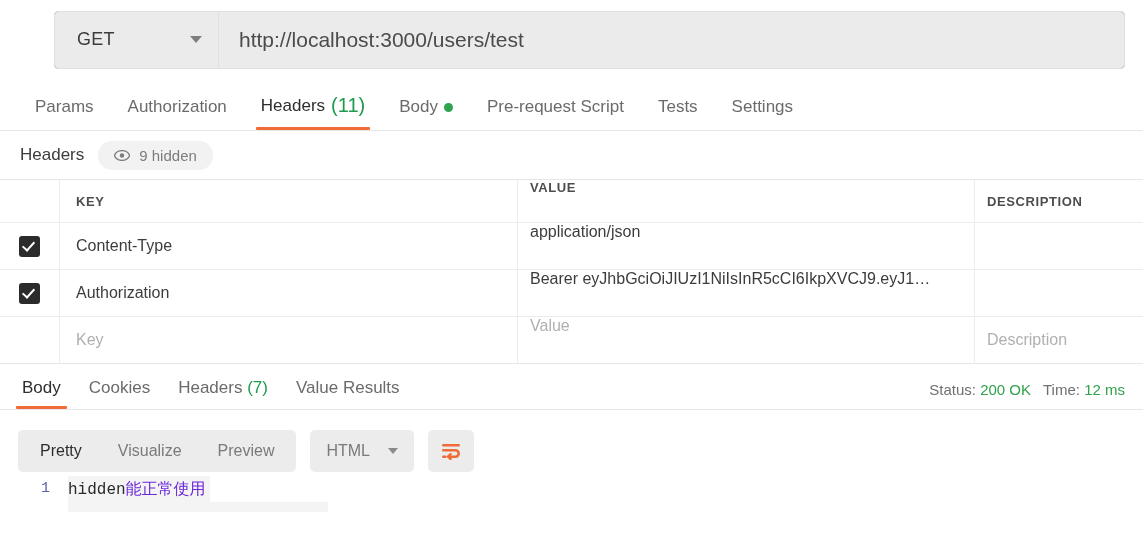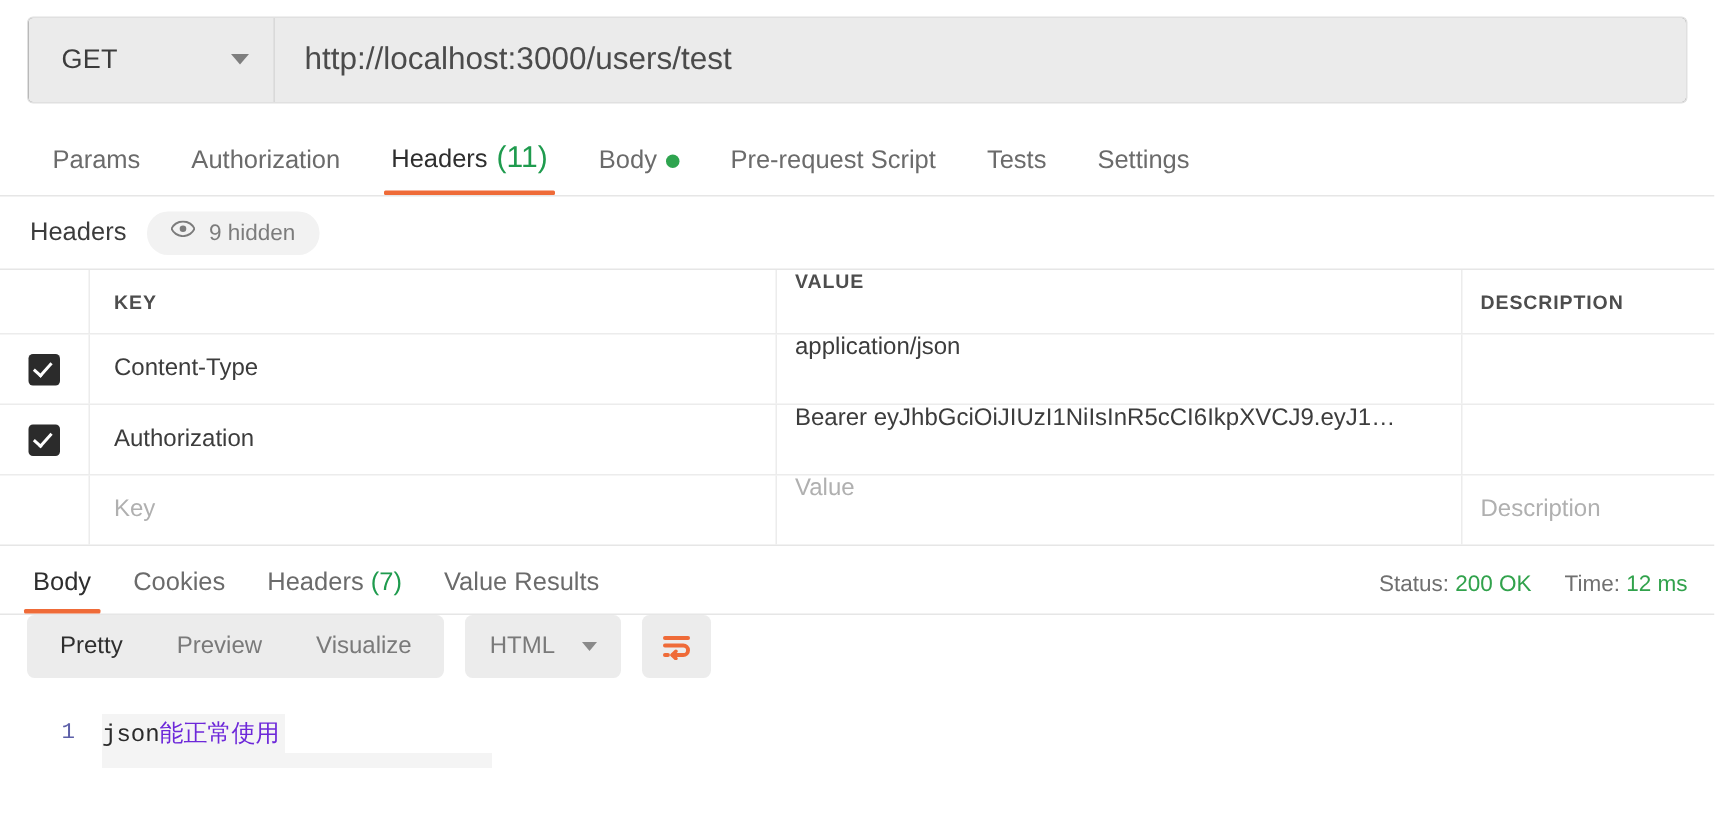--- a/index.html
+++ b/index.html
@@ -34,6 +34,7 @@
     border-radius: 4px;
     overflow: hidden;
     background: #737373;
+    margin-left: 36px;
   }
   .method-select {
     width: 164px;

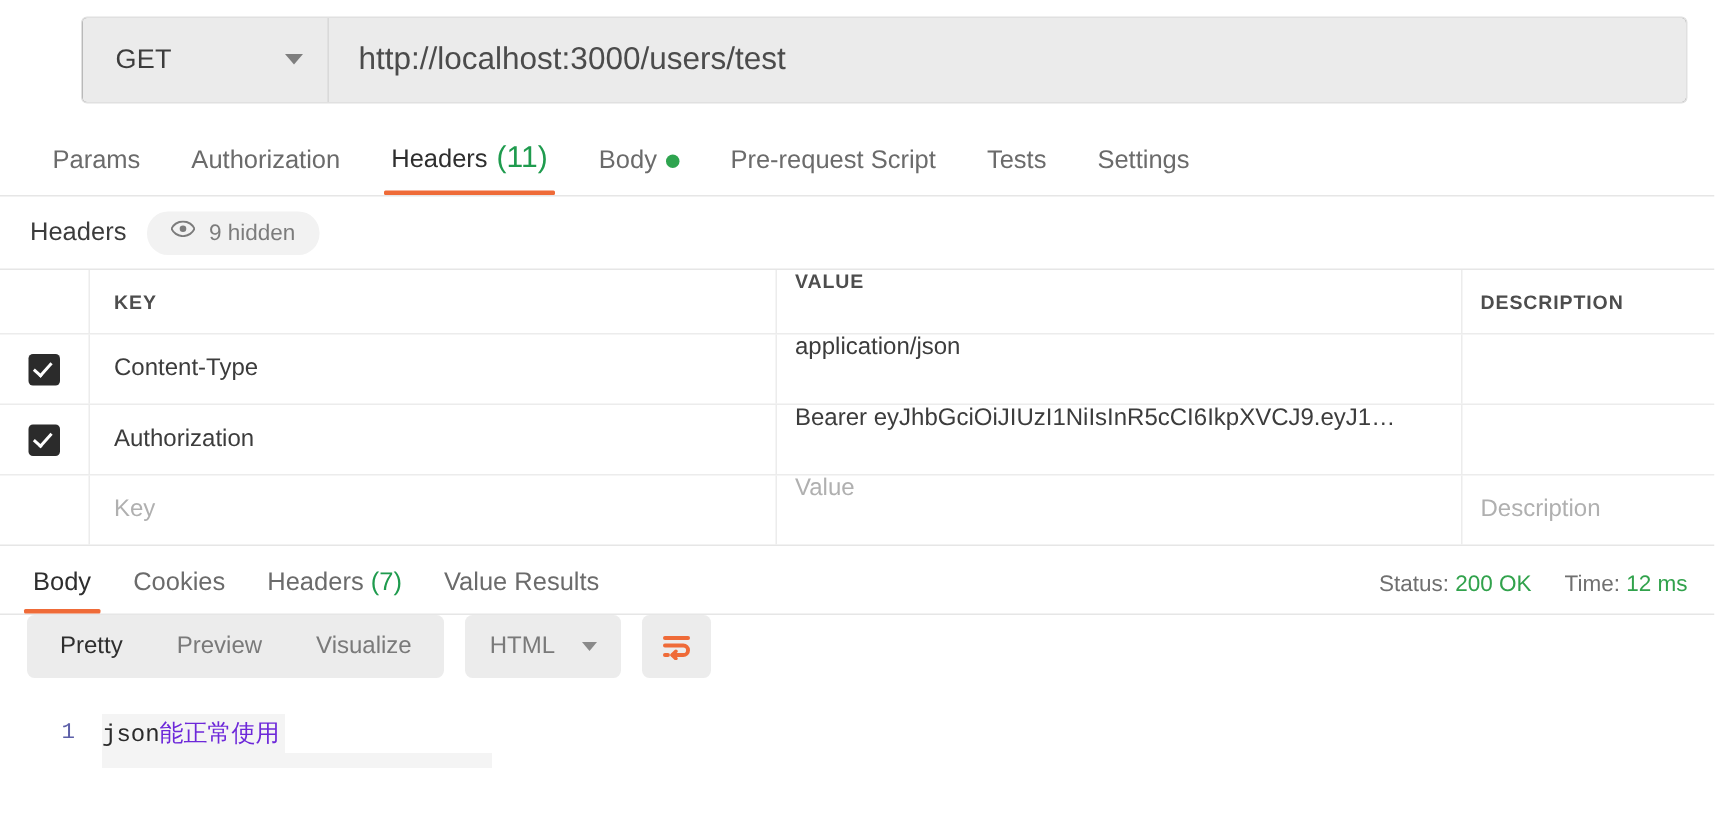--- a/index.html
+++ b/index.html
@@ -122,7 +122,7 @@
   }
   .hidden-pill {
     display: inline-flex;
-    align-items: flex-start;
+    align-items: center;
     gap: 9px;
     background: #f2f2f2;
     border-radius: 14px;

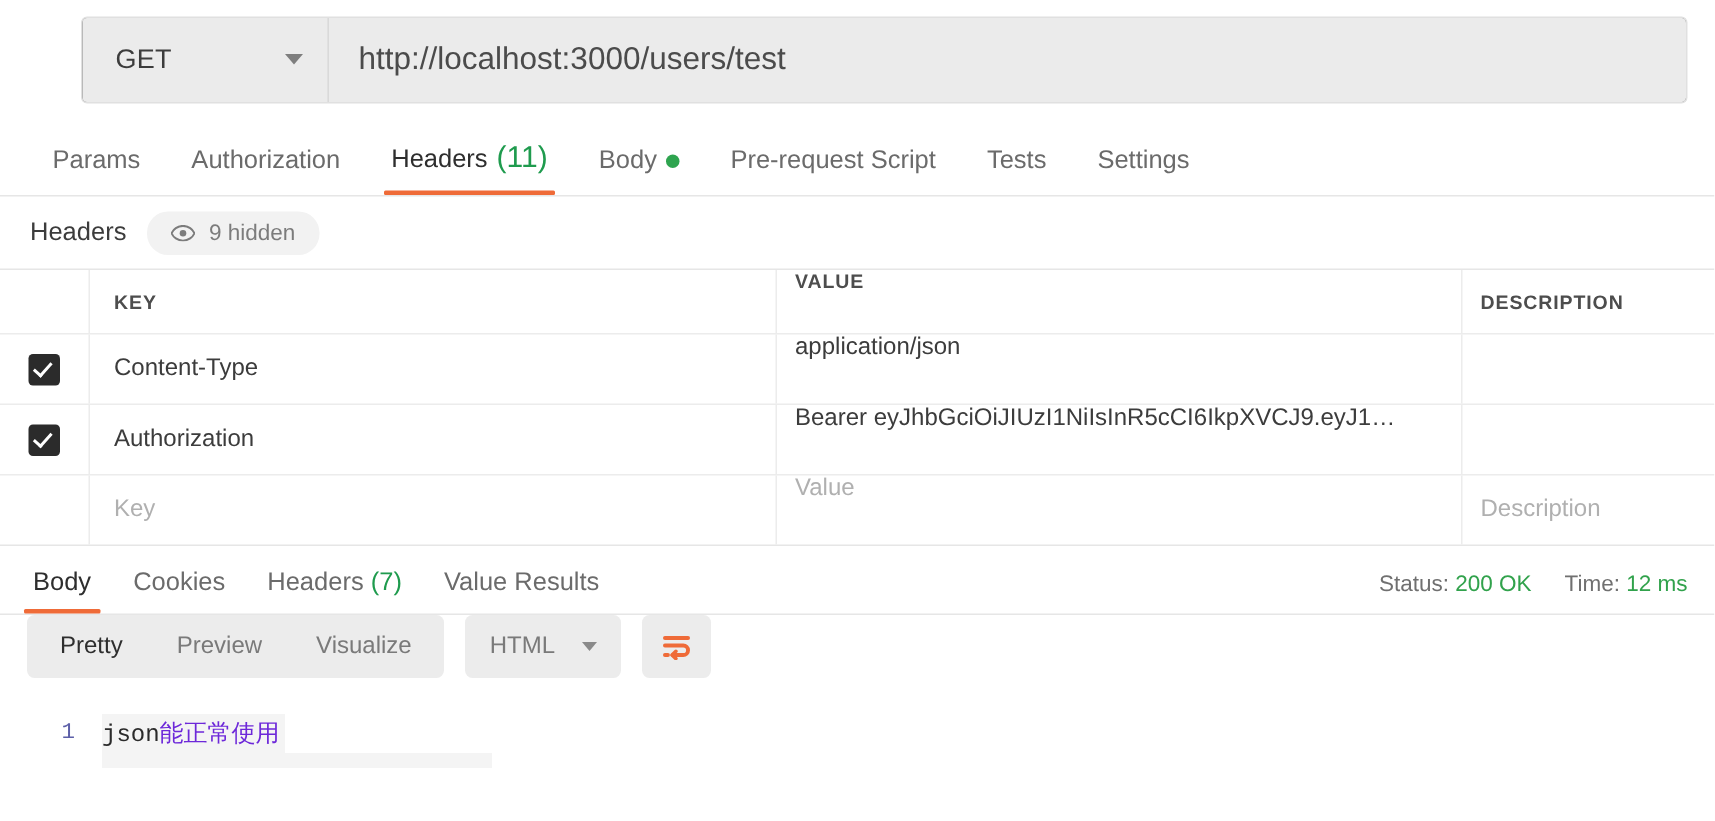--- a/index.html
+++ b/index.html
@@ -237,7 +237,7 @@
     margin-left: auto;
     display: flex;
     align-items: center;
-    gap: 22px;
+    gap: 12px;
     padding: 0 18px 11px 0;
     font-size: 15px;
     color: #707070;

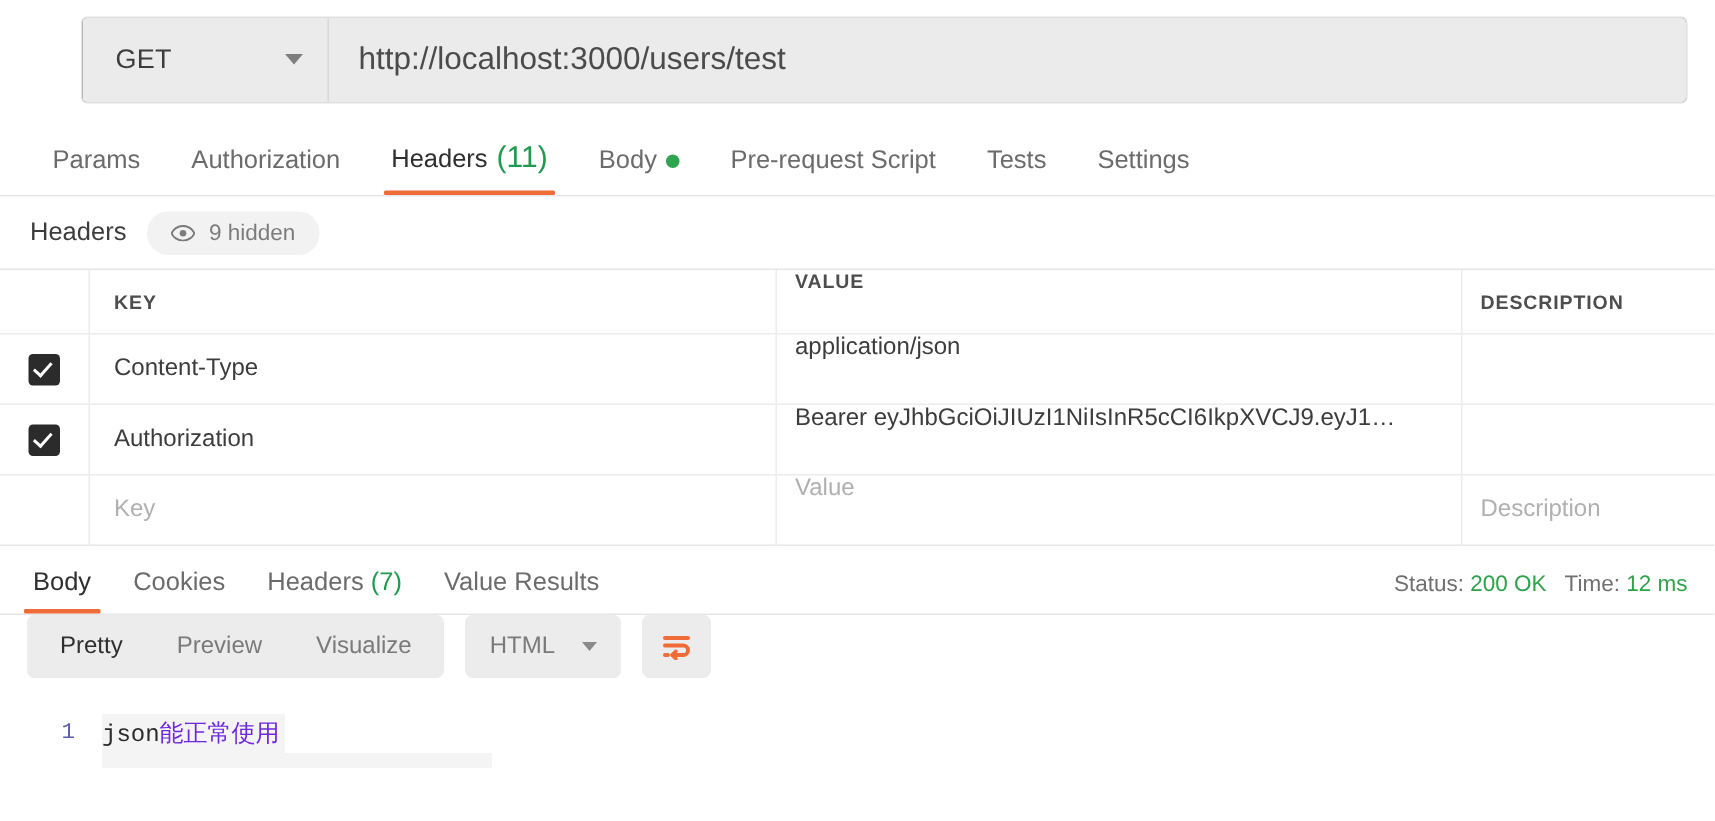--- a/index.html
+++ b/index.html
@@ -248,7 +248,7 @@
   .resp-toolbar {
     height: 62px;
     display: flex;
-    align-items: flex-start;
+    align-items: flex-end;
     gap: 14px;
     padding: 0 18px;
     box-sizing: border-box;

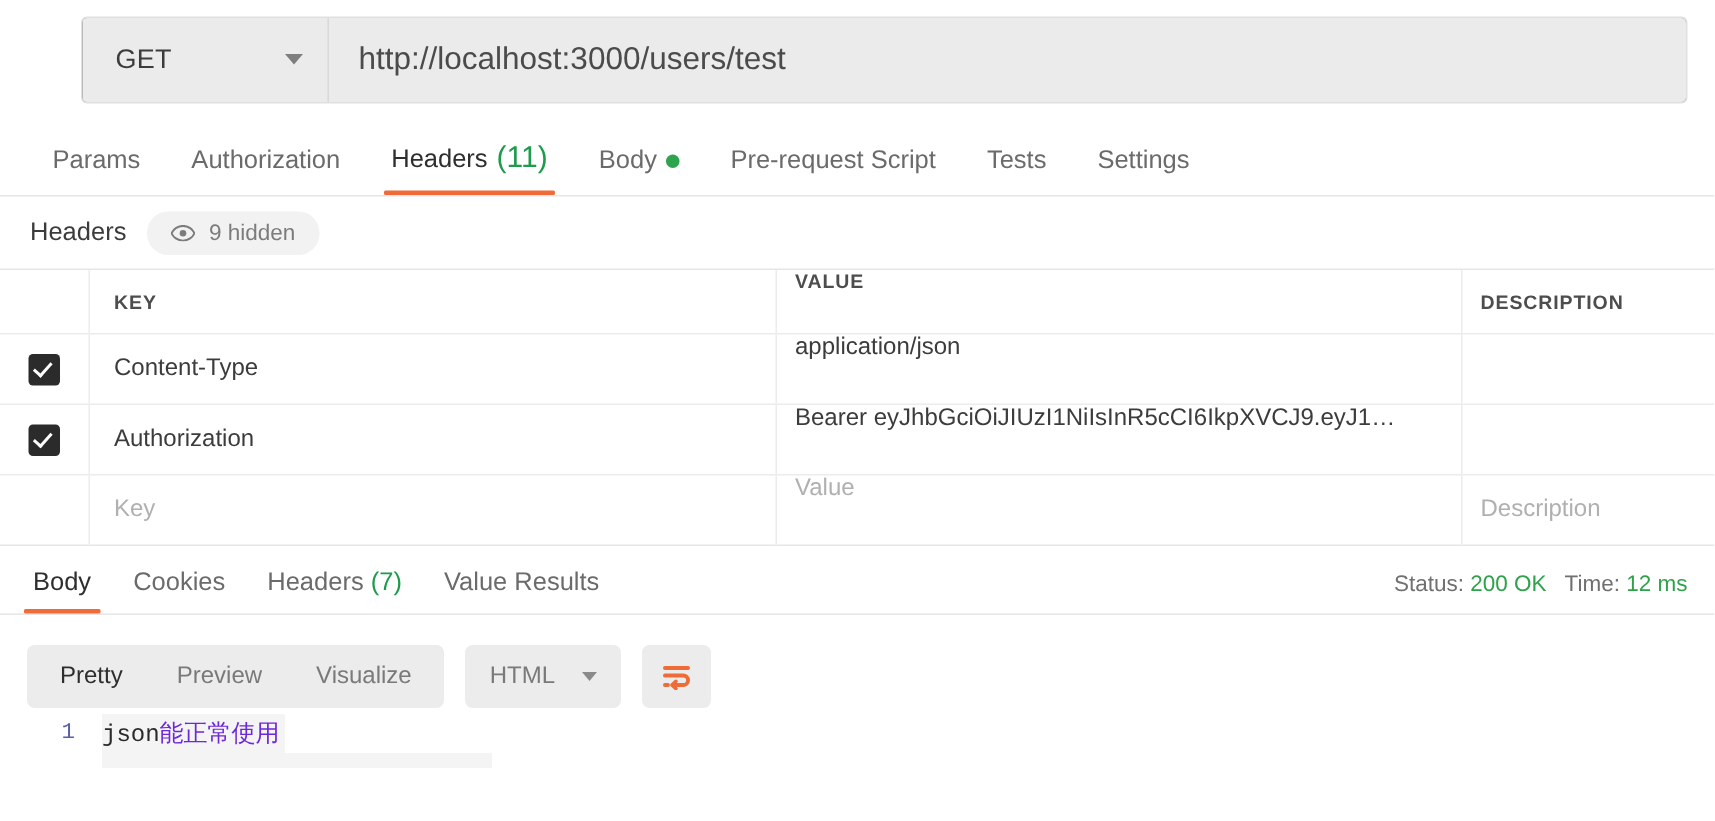--- a/index.html
+++ b/index.html
@@ -481,8 +481,8 @@
 <div class="resp-toolbar">
   <div class="seg-group">
     <span class="seg active">Pretty</span>
+    <span class="seg">Visualize</span>
     <span class="seg">Preview</span>
-    <span class="seg">Visualize</span>
   </div>
 
   <div class="lang-select">

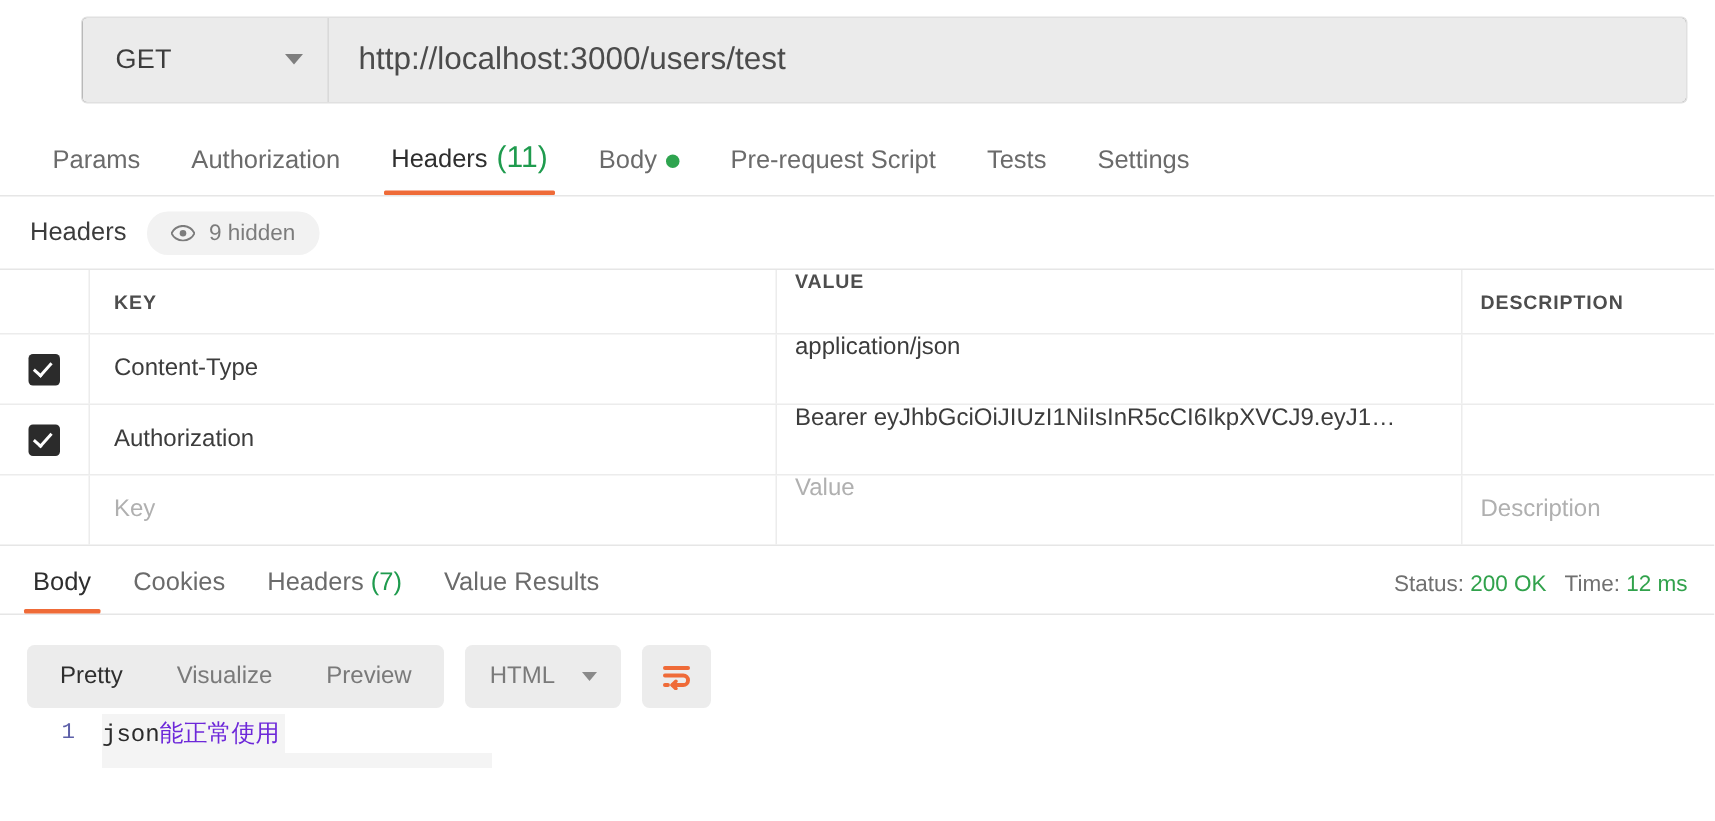--- a/index.html
+++ b/index.html
@@ -504,7 +504,7 @@
   <div class="code-line">
     <span class="gutter">1</span>
     <span class="code-text">
-      <span class="tok-en">json</span><span class="tok-cjk">能正常使用</span>
+      <span class="tok-en">hidden</span><span class="tok-cjk">能正常使用</span>
     </span>
   </div>
   <div class="code-underline"></div>

